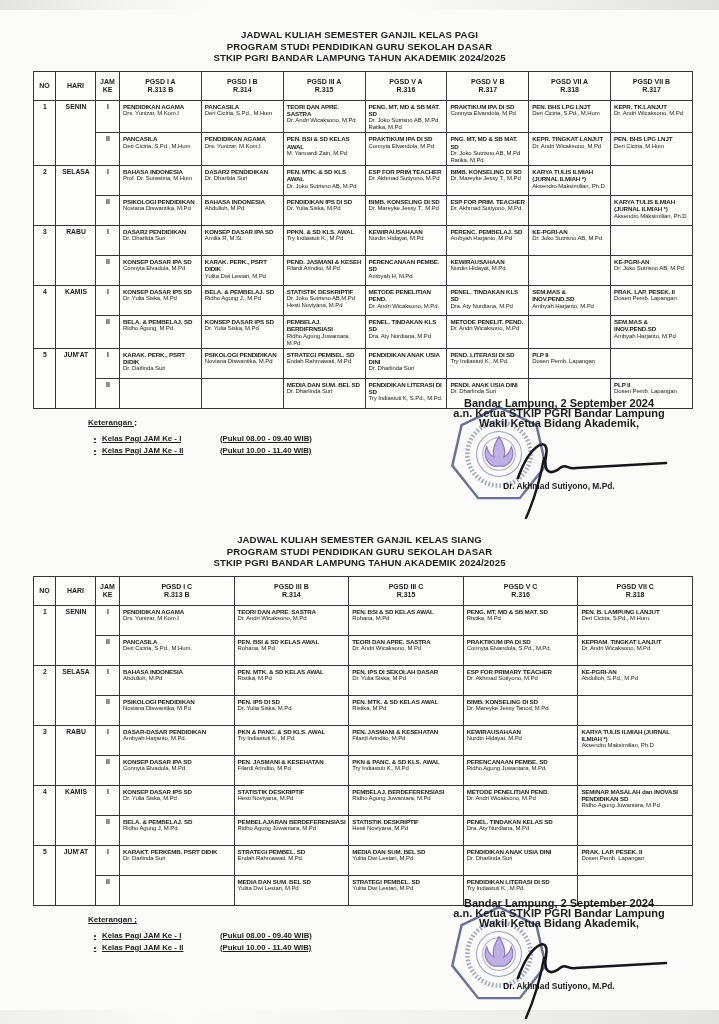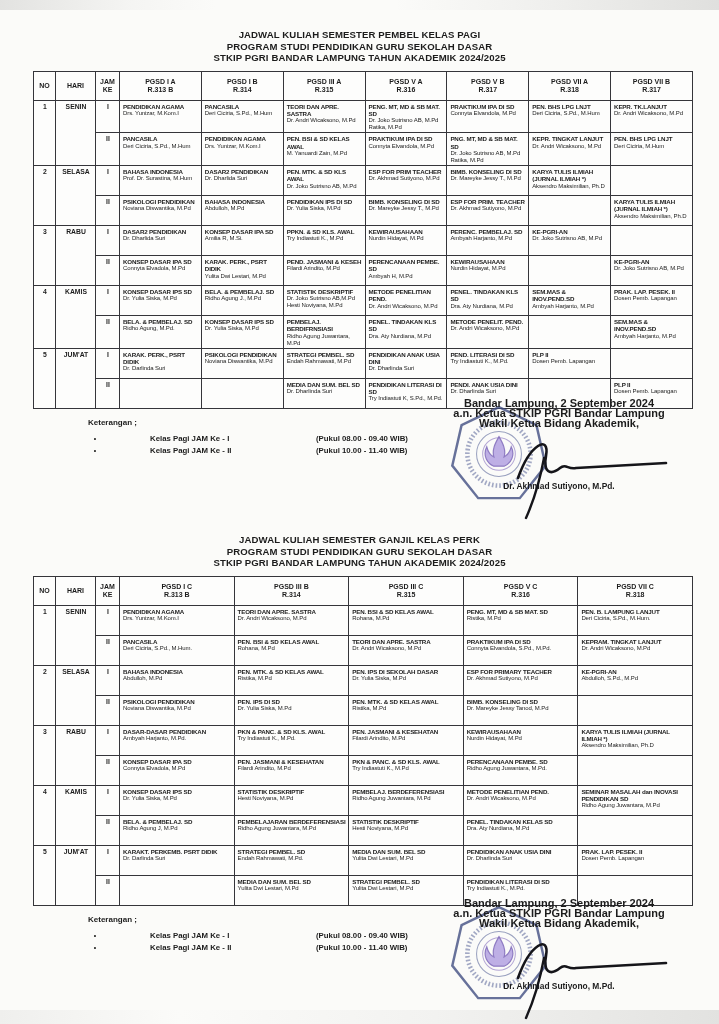--- a/index.html
+++ b/index.html
@@ -41,7 +41,7 @@
 
   <div class="sheet sheet-pagi">
     <div class="titles">
-      <div>JADWAL KULIAH SEMESTER PEMBEL KELAS PAGI</div>
+      <div>JADWAL KULIAH SEMESTER GANJIL KELAS PAGI</div>
       <div>PROGRAM STUDI PENDIDIKAN GURU SEKOLAH DASAR</div>
       <div>STKIP PGRI BANDAR LAMPUNG TAHUN AKADEMIK 2024/2025</div>
     </div>

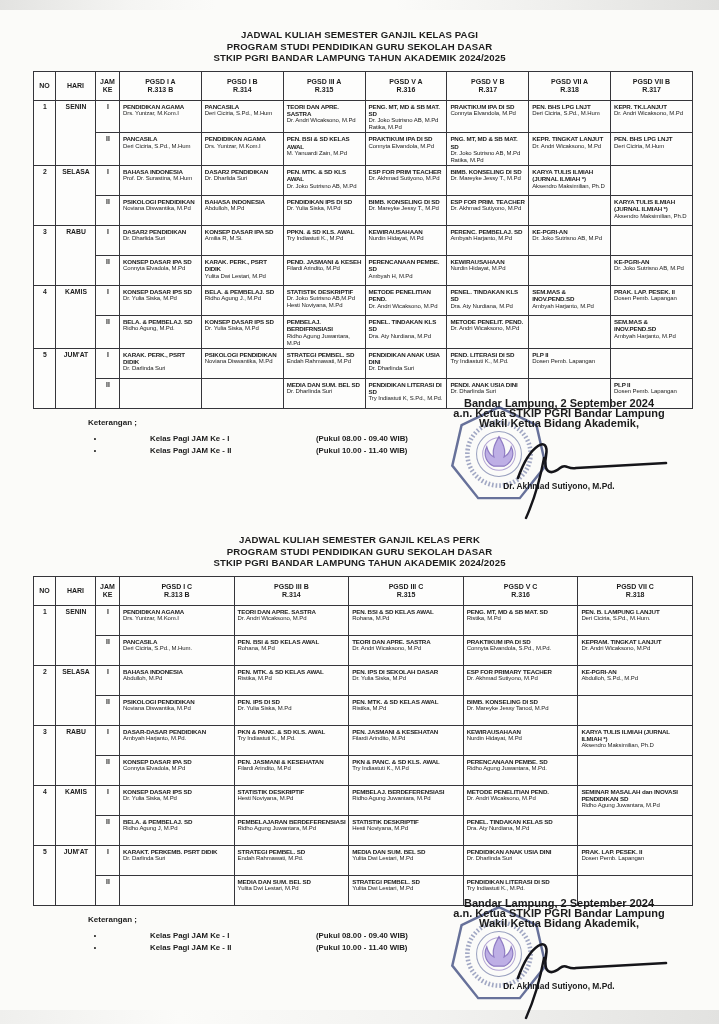--- a/index.html
+++ b/index.html
@@ -19,7 +19,7 @@
   .crs{font-weight:bold;font-size:6.2px;line-height:7.3px;letter-spacing:-0.15px;}
   .lec{font-size:6px;line-height:7px;white-space:pre-line;letter-spacing:-0.1px;}
   tr.bodyrow{height:30px;}
-  .keterangan{margin:9px 0 0 88px;font-weight:bold;}
+  .keterangan{margin:9px 0 0 88px;font-weight:bold;text-decoration:underline;}
   .ket-head{font-size:8px;margin-bottom:6px;}
   .ket-item{font-size:7.8px;line-height:12px;display:flex;gap:48px;}
   .ket-bullet{width:14px;text-align:center;font-size:7px;}

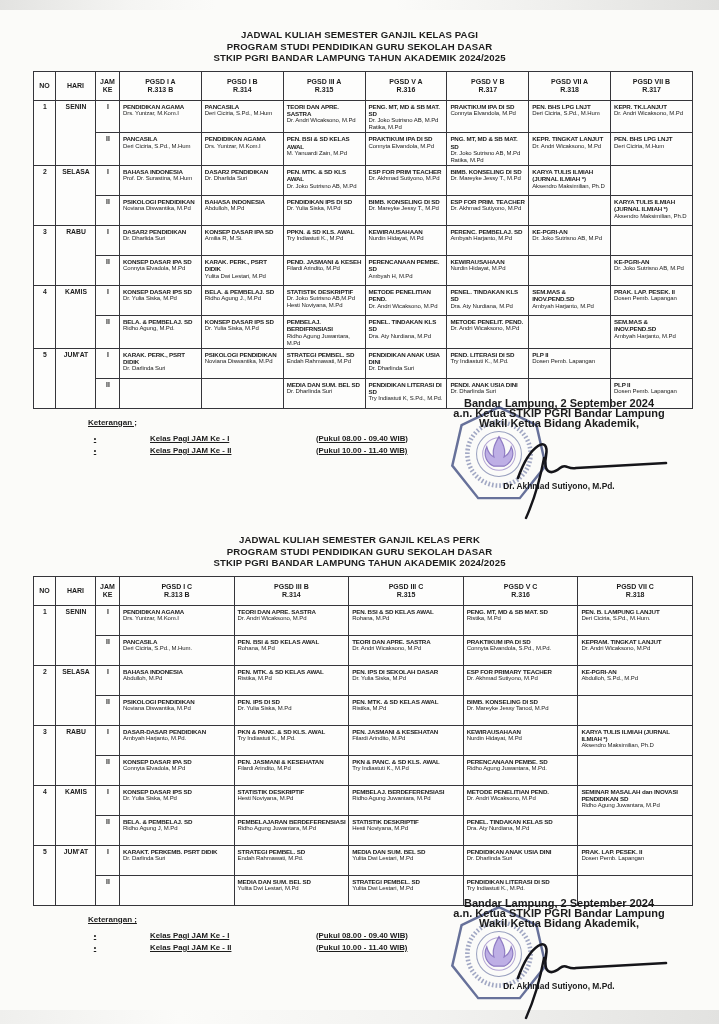--- a/index.html
+++ b/index.html
@@ -21,7 +21,7 @@
   tr.bodyrow{height:30px;}
   .keterangan{margin:9px 0 0 88px;font-weight:bold;text-decoration:underline;}
   .ket-head{font-size:8px;margin-bottom:6px;}
-  .ket-item{font-size:7.8px;line-height:12px;display:flex;gap:48px;}
+  .ket-item{font-size:7.8px;line-height:12px;display:flex;}
   .ket-bullet{width:14px;text-align:center;font-size:7px;}
   .ket-label{width:118px;}
   .ket-time{}

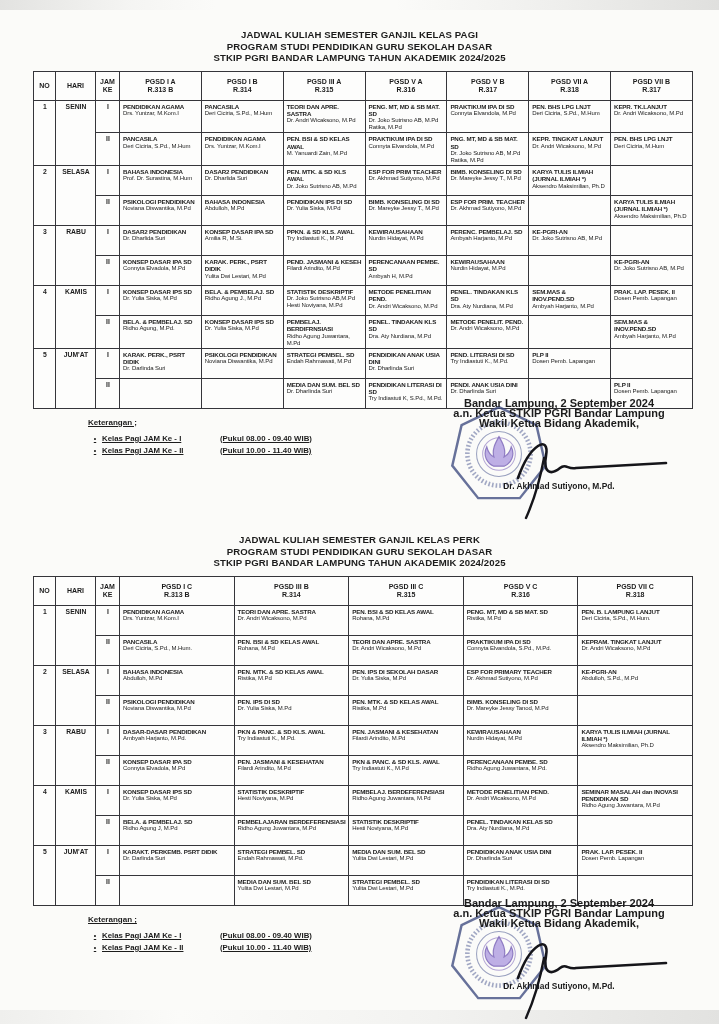--- a/index.html
+++ b/index.html
@@ -428,7 +428,7 @@
 
   <div class="sheet sheet-siang">
     <div class="titles">
-      <div>JADWAL KULIAH SEMESTER GANJIL KELAS PERK</div>
+      <div>JADWAL KULIAH SEMESTER GANJIL KELAS SIANG</div>
       <div>PROGRAM STUDI PENDIDIKAN GURU SEKOLAH DASAR</div>
       <div>STKIP PGRI BANDAR LAMPUNG TAHUN AKADEMIK 2024/2025</div>
     </div>

